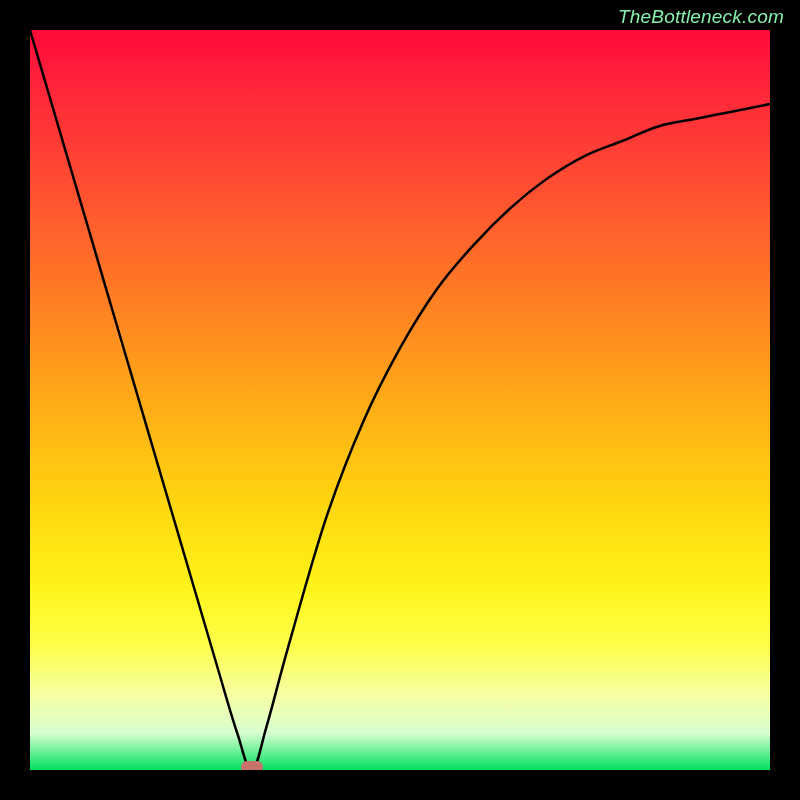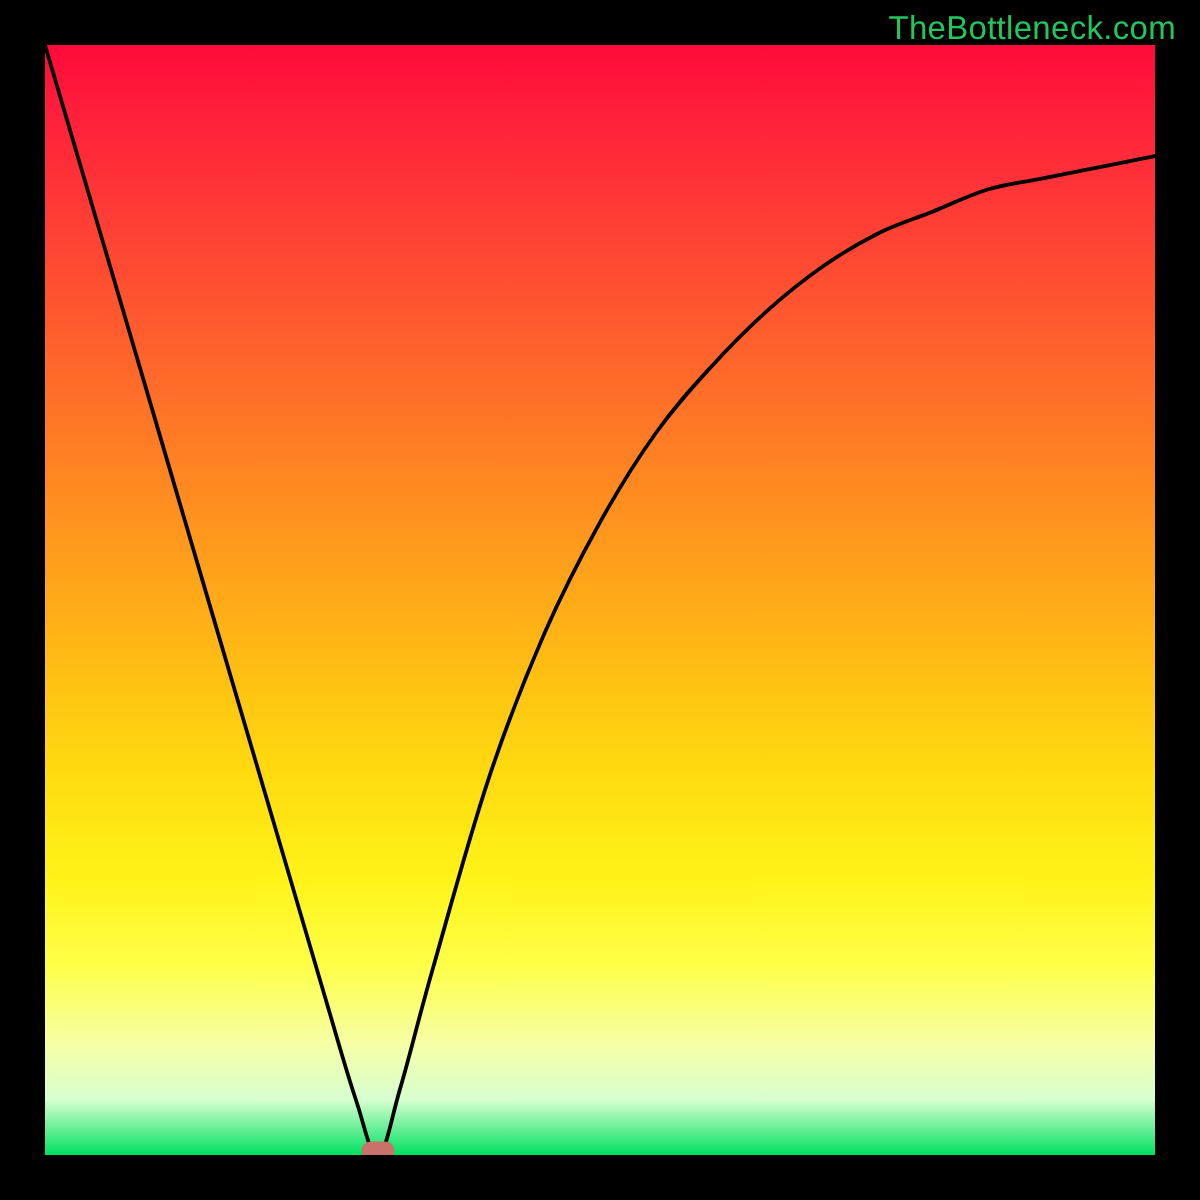--- a/index.html
+++ b/index.html
@@ -21,12 +21,13 @@
     position: absolute;
     top: 6px;
     right: 16px;
-    color: #22c55e;
-    font-size: 22px;
+    color: #86efac;
+    font-size: 19px;
     font-weight: 500;
     letter-spacing: 0.2px;
     z-index: 5;
     user-select: none;
+    font-style: italic;
   }
   .plot-area {
     position: absolute;

